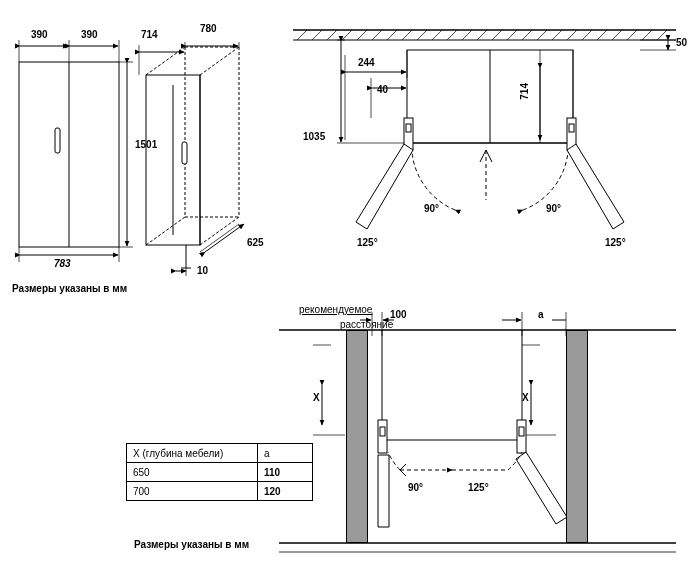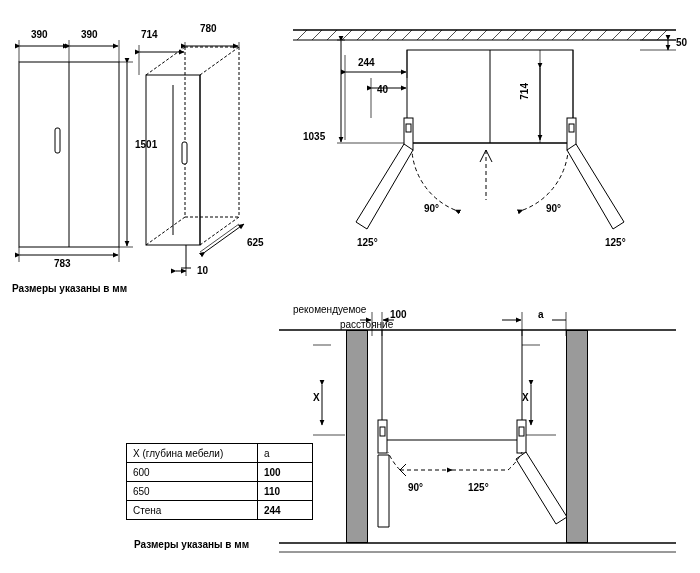--- a/index.html
+++ b/index.html
@@ -247,7 +247,7 @@
   <div class="lbl bold" style="left:31px;top:30px;">390</div>
   <div class="lbl bold" style="left:81px;top:30px;">390</div>
   <div class="lbl bold" style="left:135px;top:140px;">1501</div>
-  <div class="lbl bold" style="left:54px;top:259px;">783</div>
+  <div class="lbl bold" style="left:54px;top:259px;font-style:italic;">783</div>
 
   <div class="lbl bold" style="left:141px;top:30px;">714</div>
   <div class="lbl bold" style="left:200px;top:24px;">780</div>

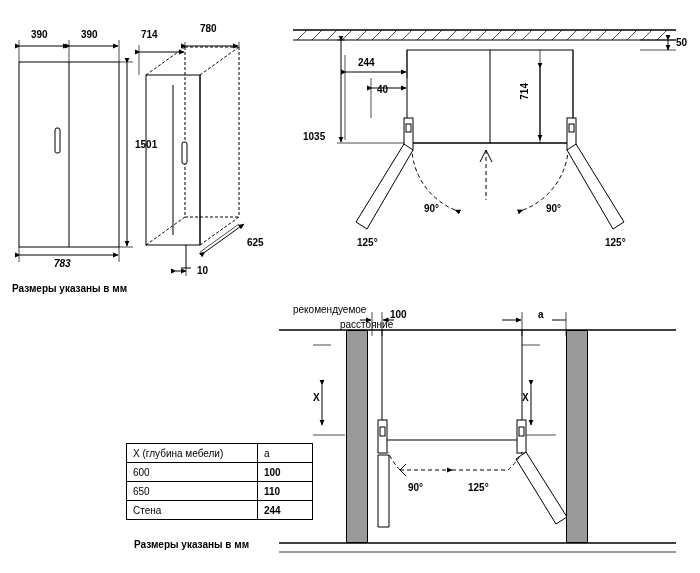--- a/index.html
+++ b/index.html
@@ -266,7 +266,7 @@
   <div class="lbl bold" style="left:357px;top:238px;">125°</div>
   <div class="lbl bold" style="left:605px;top:238px;">125°</div>
 
-  <div class="lbl" style="left:293px;top:305px;">рекомендуемое</div>
+  <div class="lbl" style="left:299px;top:305px;text-decoration:underline;">рекомендуемое</div>
   <div class="lbl" style="left:300px;top:320px;padding-left:40px;">расстояние</div>
   <div class="lbl bold" style="left:390px;top:310px;">100</div>
   <div class="lbl bold" style="left:538px;top:310px;">a</div>

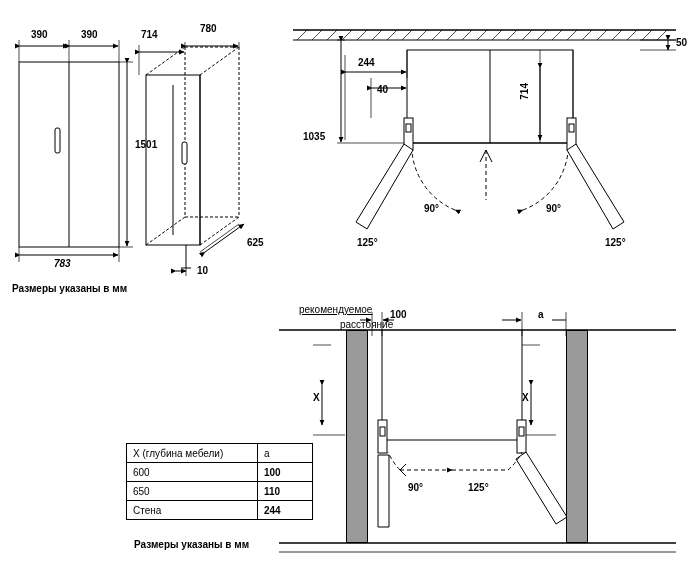--- a/index.html
+++ b/index.html
@@ -282,10 +282,6 @@
         <td class="c2">a</td>
       </tr>
       <tr>
-        <td class="c1">600</td>
-        <td class="c2">100</td>
-      </tr>
-      <tr>
         <td class="c1">650</td>
         <td class="c2">110</td>
       </tr>

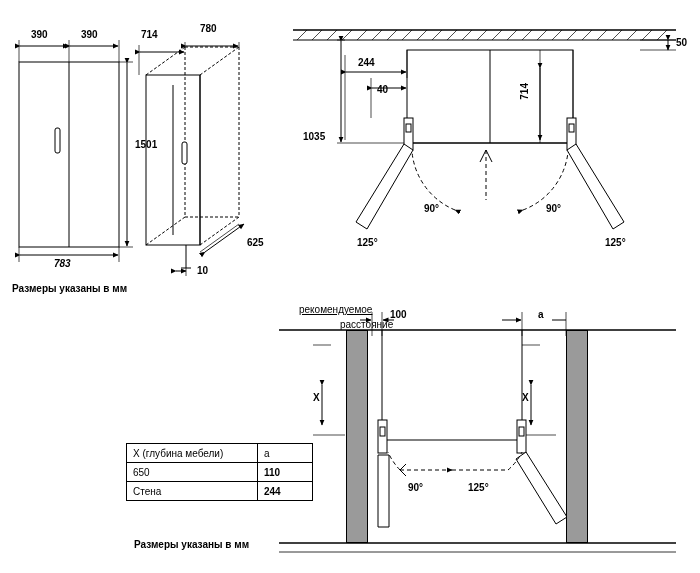--- a/index.html
+++ b/index.html
@@ -286,6 +286,10 @@
         <td class="c2">110</td>
       </tr>
       <tr>
+        <td class="c1">700</td>
+        <td class="c2">120</td>
+      </tr>
+      <tr>
         <td class="c1">Стена</td>
         <td class="c2">244</td>
       </tr>

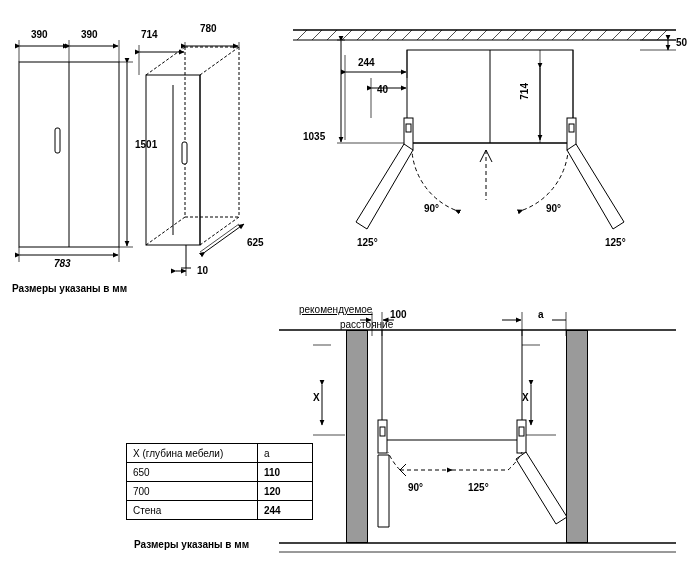--- a/index.html
+++ b/index.html
@@ -289,10 +289,6 @@
         <td class="c1">700</td>
         <td class="c2">120</td>
       </tr>
-      <tr>
-        <td class="c1">Стена</td>
-        <td class="c2">244</td>
-      </tr>
     </tbody>
   </table>
 

